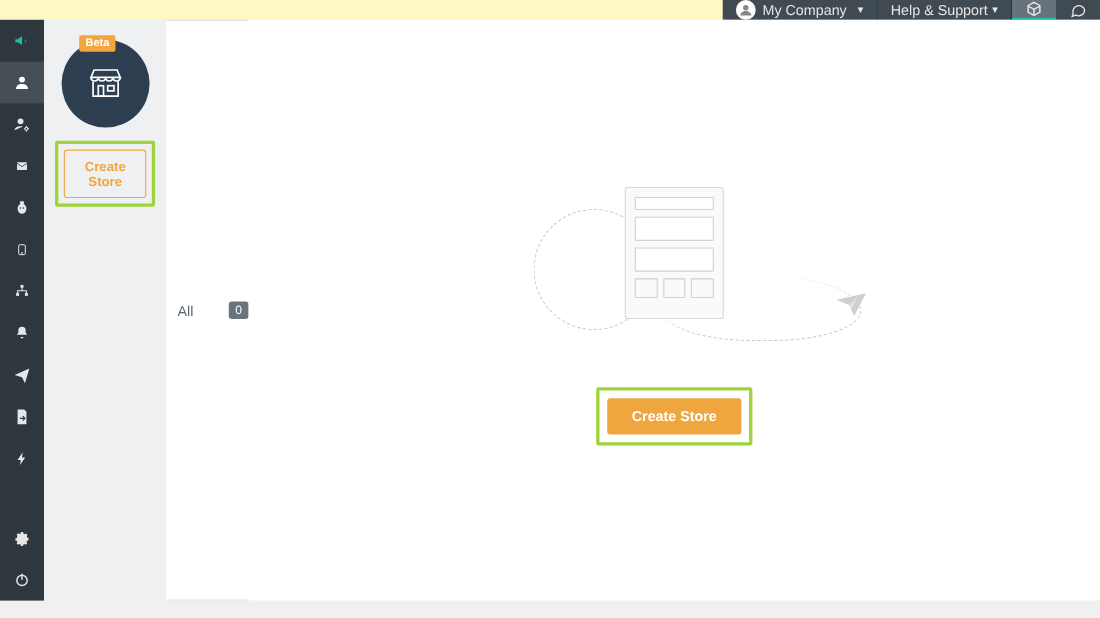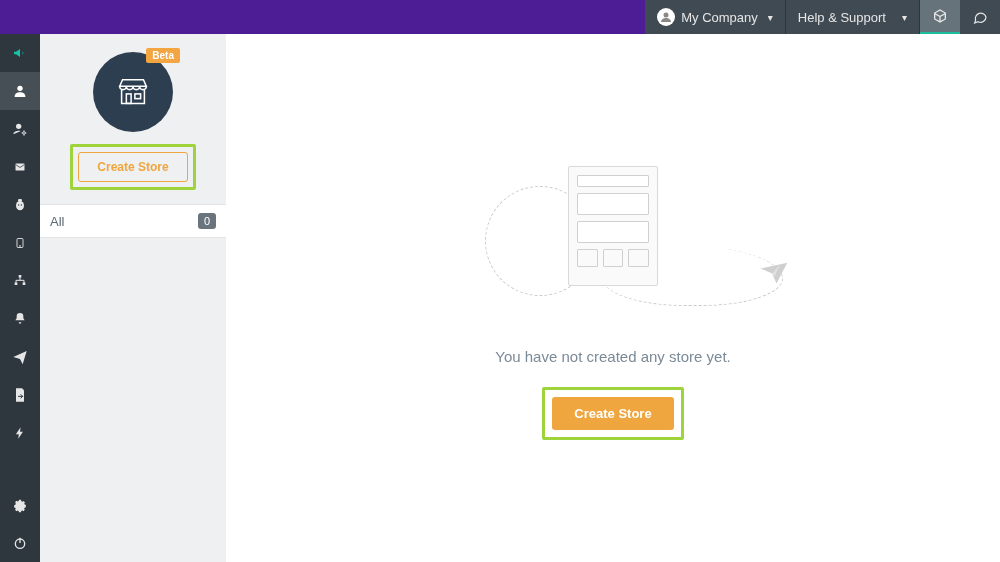--- a/index.html
+++ b/index.html
@@ -11,8 +11,8 @@
   background: #f0f0f0;
 }
 .topbar {
-  height: 34px;
-  background: #4c1d95;
+  height: 18px;
+  background: #fef9c3;
   display: flex;
   justify-content: flex-end;
   align-items: stretch;

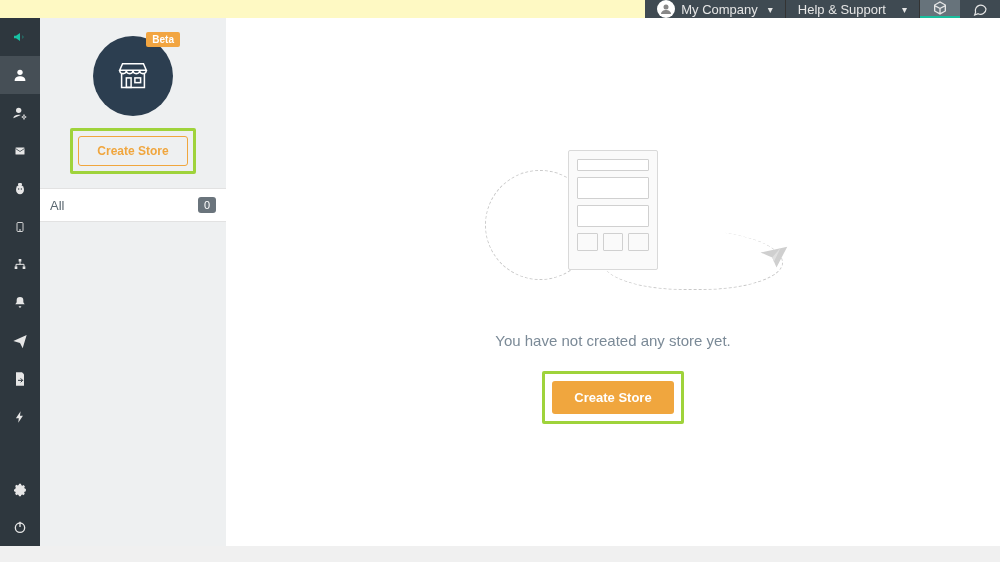--- a/index.html
+++ b/index.html
@@ -31,7 +31,7 @@
   background: #3f4a52;
   gap: 6px;
 }
-.topbar-item.help { background: #3f4a52; gap: 12px; }
+.topbar-item.help { background: #3f4a52; }
 .topbar-item.iconbtn {
   background: #67737b;
   width: 40px;

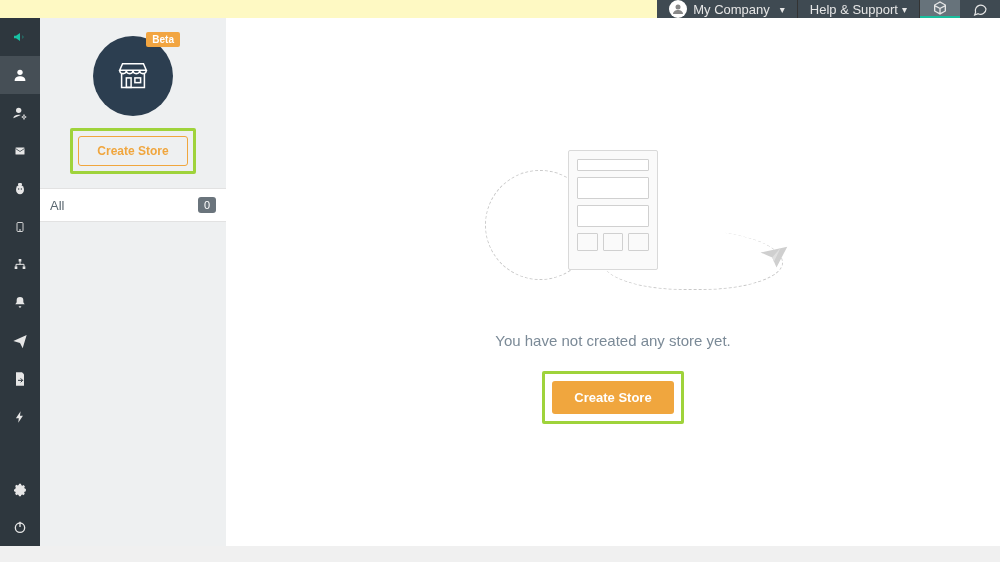--- a/index.html
+++ b/index.html
@@ -77,7 +77,7 @@
   width: 186px;
   background: #eef0f1;
   display: flex;
-  flex-direction: column;
+  flex-direction: row;
 }
 .store-header {
   padding: 18px 10px 14px;

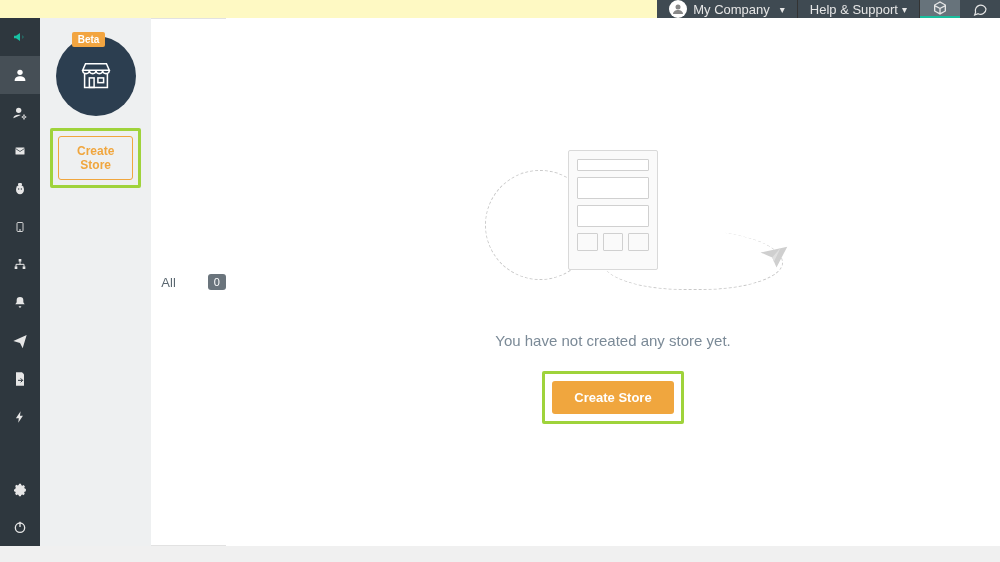--- a/index.html
+++ b/index.html
@@ -378,7 +378,6 @@
           </svg>
       </div>
     </div>
-    <div class="empty-text">You have not created any store yet.</div>
     <div class="create-store-main-wrap">
       <button class="create-store-main-btn">Create Store</button>
     </div>

